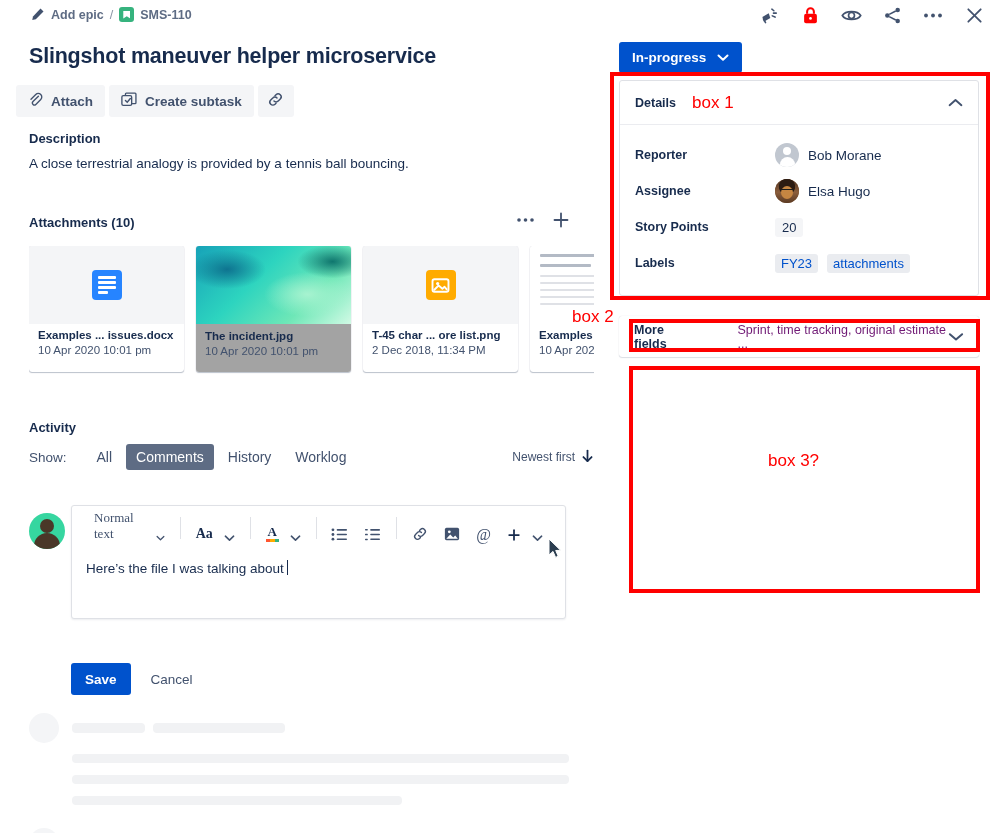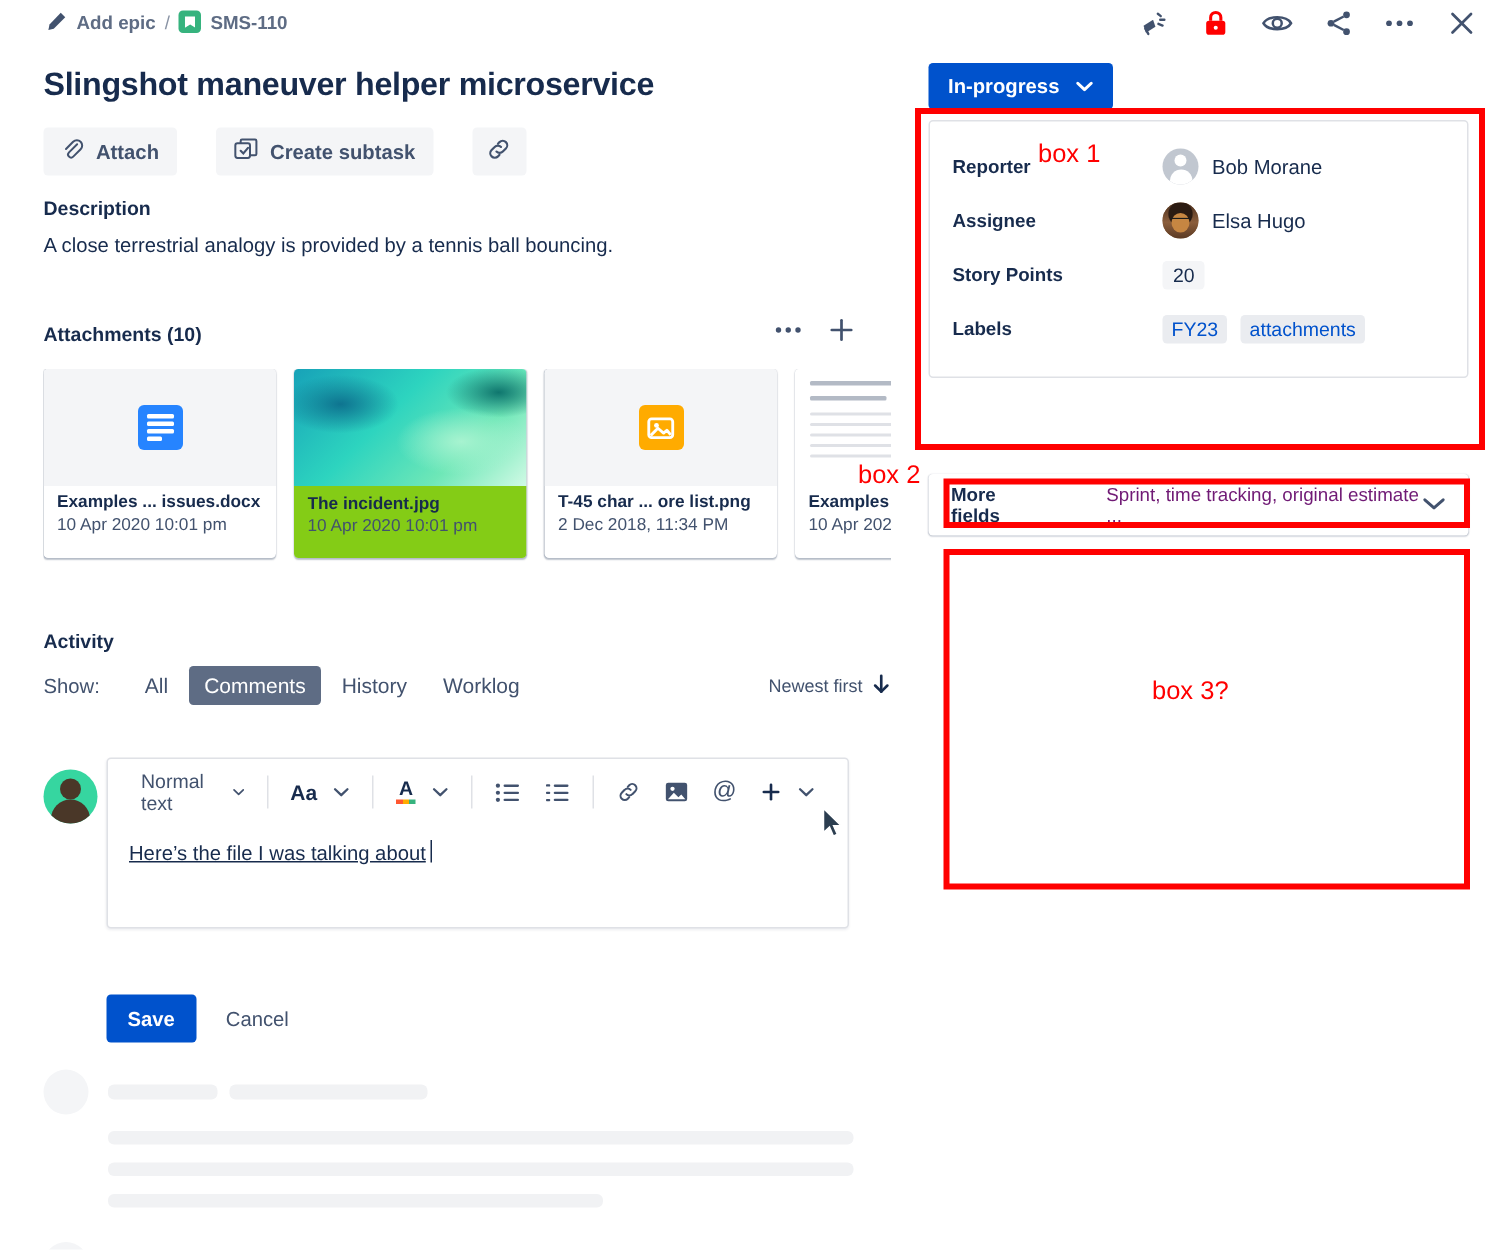--- a/index.html
+++ b/index.html
@@ -48,7 +48,7 @@
     font-size:21.5px; font-weight:700; letter-spacing:-0.2px; color:#172B4D;
   }
 
-  .actionbar { position:absolute; left:29px; top:85px; display:flex; gap:26px; }
+  .actionbar { position:absolute; left:16px; top:85px; display:flex; gap:4px; }
   .abtn {
     height:32px; padding:0 12px; border:none; border-radius:3px;
     background:#F4F5F7; color:#42526E; font-size:13.5px; font-weight:600;

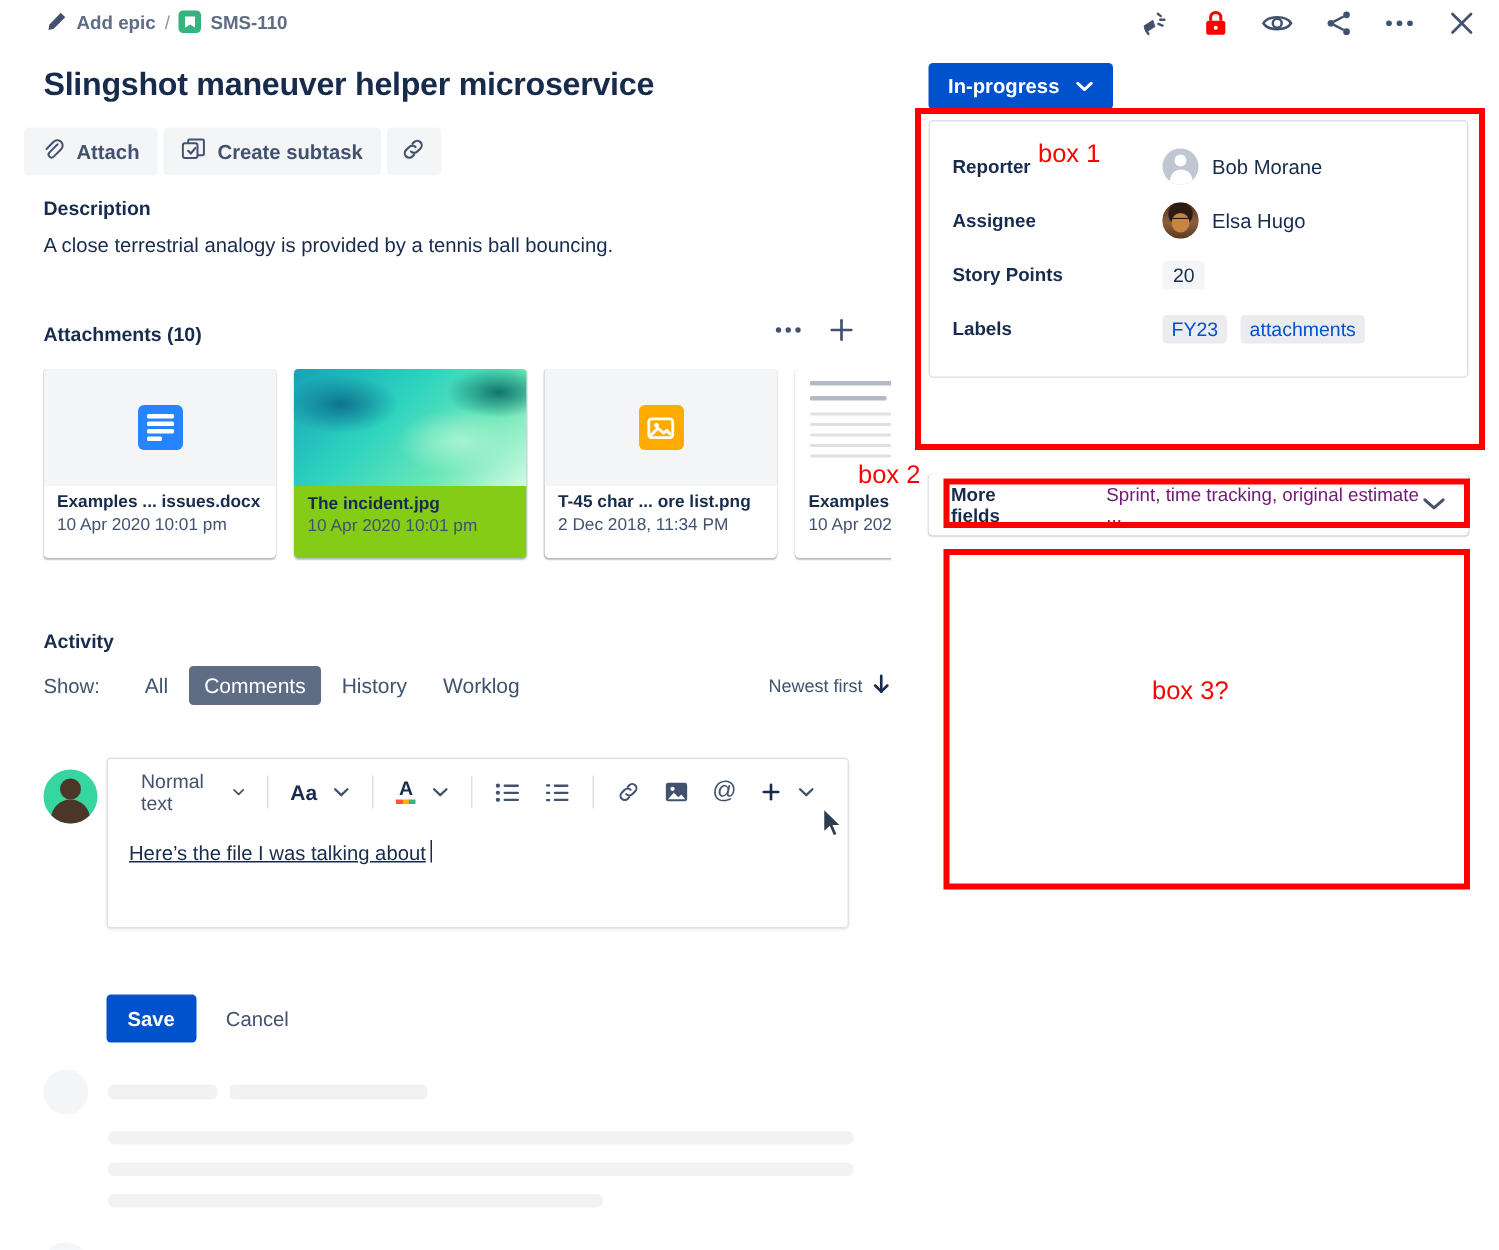--- a/index.html
+++ b/index.html
@@ -514,6 +514,14 @@
     </button>
 
     <div class="details-card">
+      <div class="dc-head">
+        <span class="dc-title">Details</span>
+        <span class="dc-chev">
+          <svg width="15" height="10" viewBox="0 0 14 9" fill="none" stroke="#42526E" stroke-width="1.8" stroke-linecap="round" stroke-linejoin="round">
+              <path d="M1.5 6.5 L7 1.8 L12.5 6.5"></path>
+            </svg>
+        </span>
+      </div>
       <div class="dc-body">
 
         <div class="dfield">

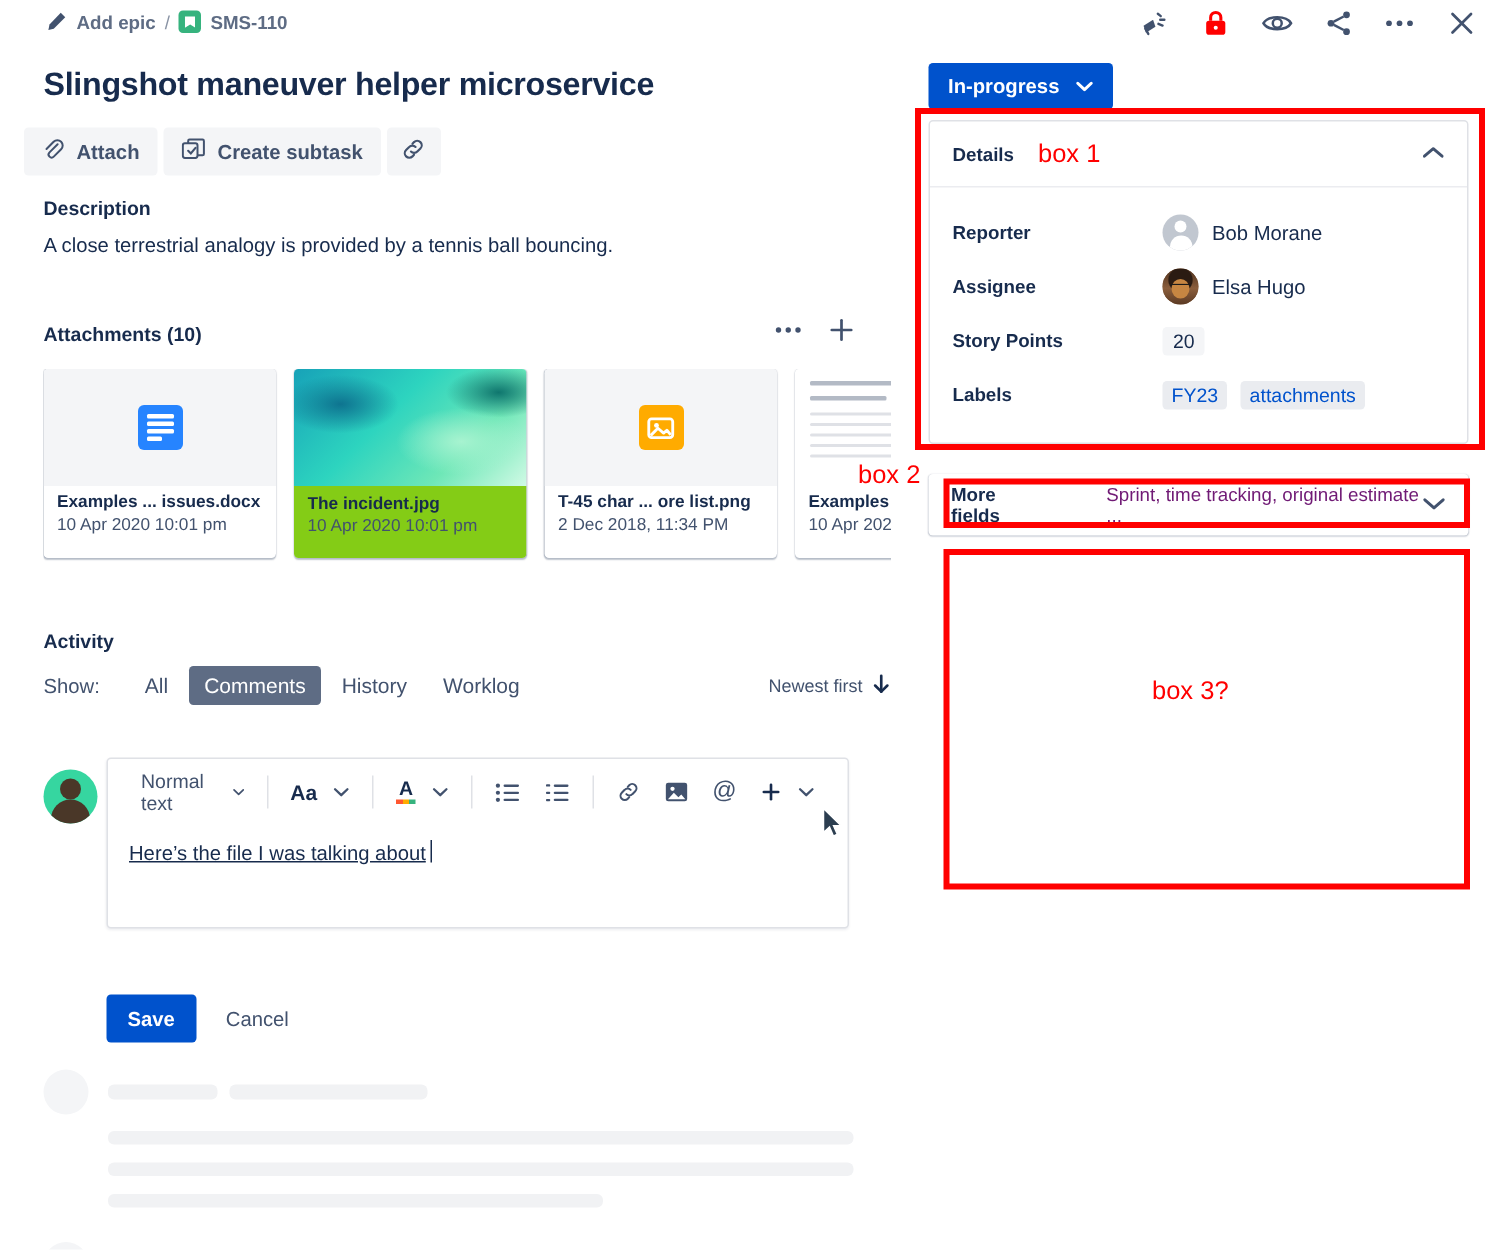--- a/index.html
+++ b/index.html
@@ -101,7 +101,7 @@
       radial-gradient(ellipse 50px 24px at 88% 20%, #0F766E 0%, rgba(15,118,110,0) 70%),
       linear-gradient(135deg, #17A2B8 0%, #2DD4BF 40%, #6EE7B7 72%, #D1FAE5 100%);
   }
-  .att-card.photo .att-meta { background:#84cc16; height:48px; padding-top:6px; }
+  .att-card.photo .att-meta { background:#a3a3a3; height:48px; padding-top:6px; }
 
   
   .att-card.partial { position:relative; }

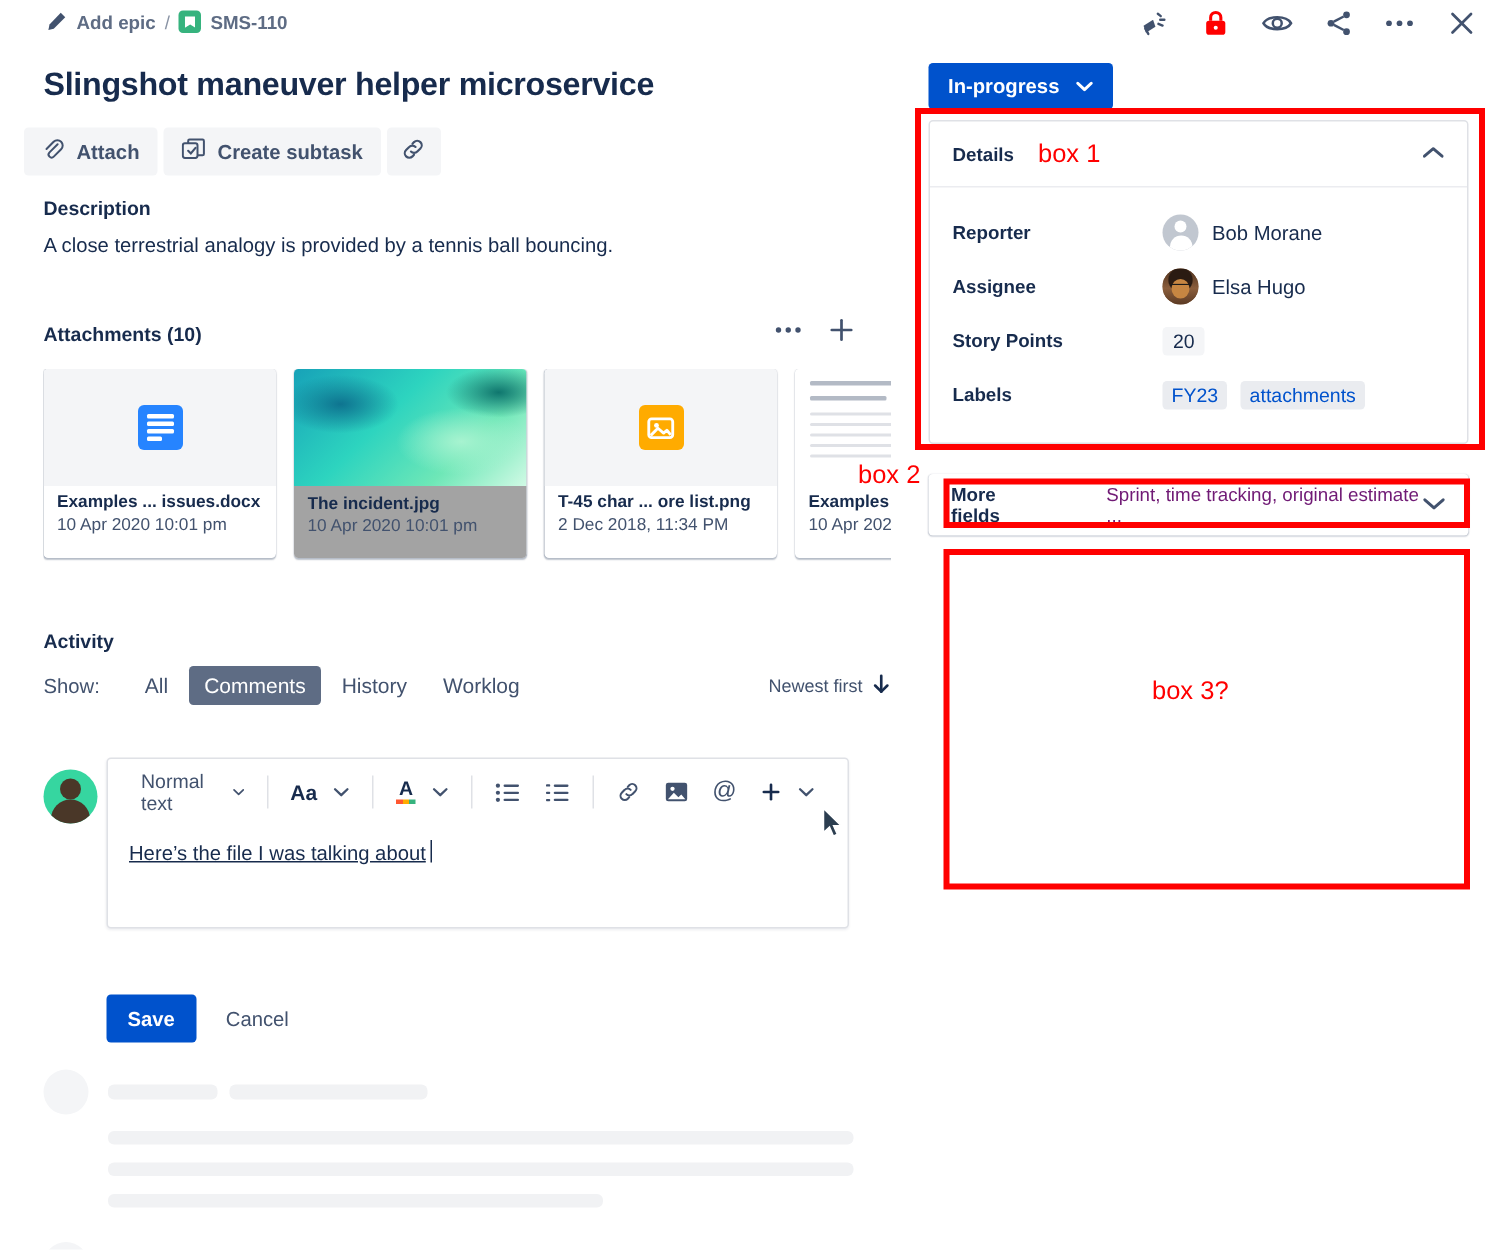--- a/index.html
+++ b/index.html
@@ -136,7 +136,7 @@
     box-shadow:0 1px 2px rgba(9,30,66,0.08);
   }
   .etoolbar { height:44px; display:flex; align-items:center; padding:0 14px; gap:0; }
-  .tool { display:flex; align-items:center; gap:11px; padding:0 8px; height:28px; border-radius:3px; cursor:pointer; color:#42526E; font-size:13px; }
+  .tool { display:flex; align-items:flex-end; gap:11px; padding:0 8px; height:28px; border-radius:3px; cursor:pointer; color:#42526E; font-size:13px;font-family:Liberation Serif, serif; }
   .divider { width:1px; height:22px; background:#DFE1E6; margin:0 7px; }
   .etext { padding:10px 14px 42px 14px; font-size:13.5px; color:#172B4D;text-decoration:underline; }
   .caret { display:inline-block; width:1px; height:15px; background:#172B4D; vertical-align:-2px; margin-left:3px; }

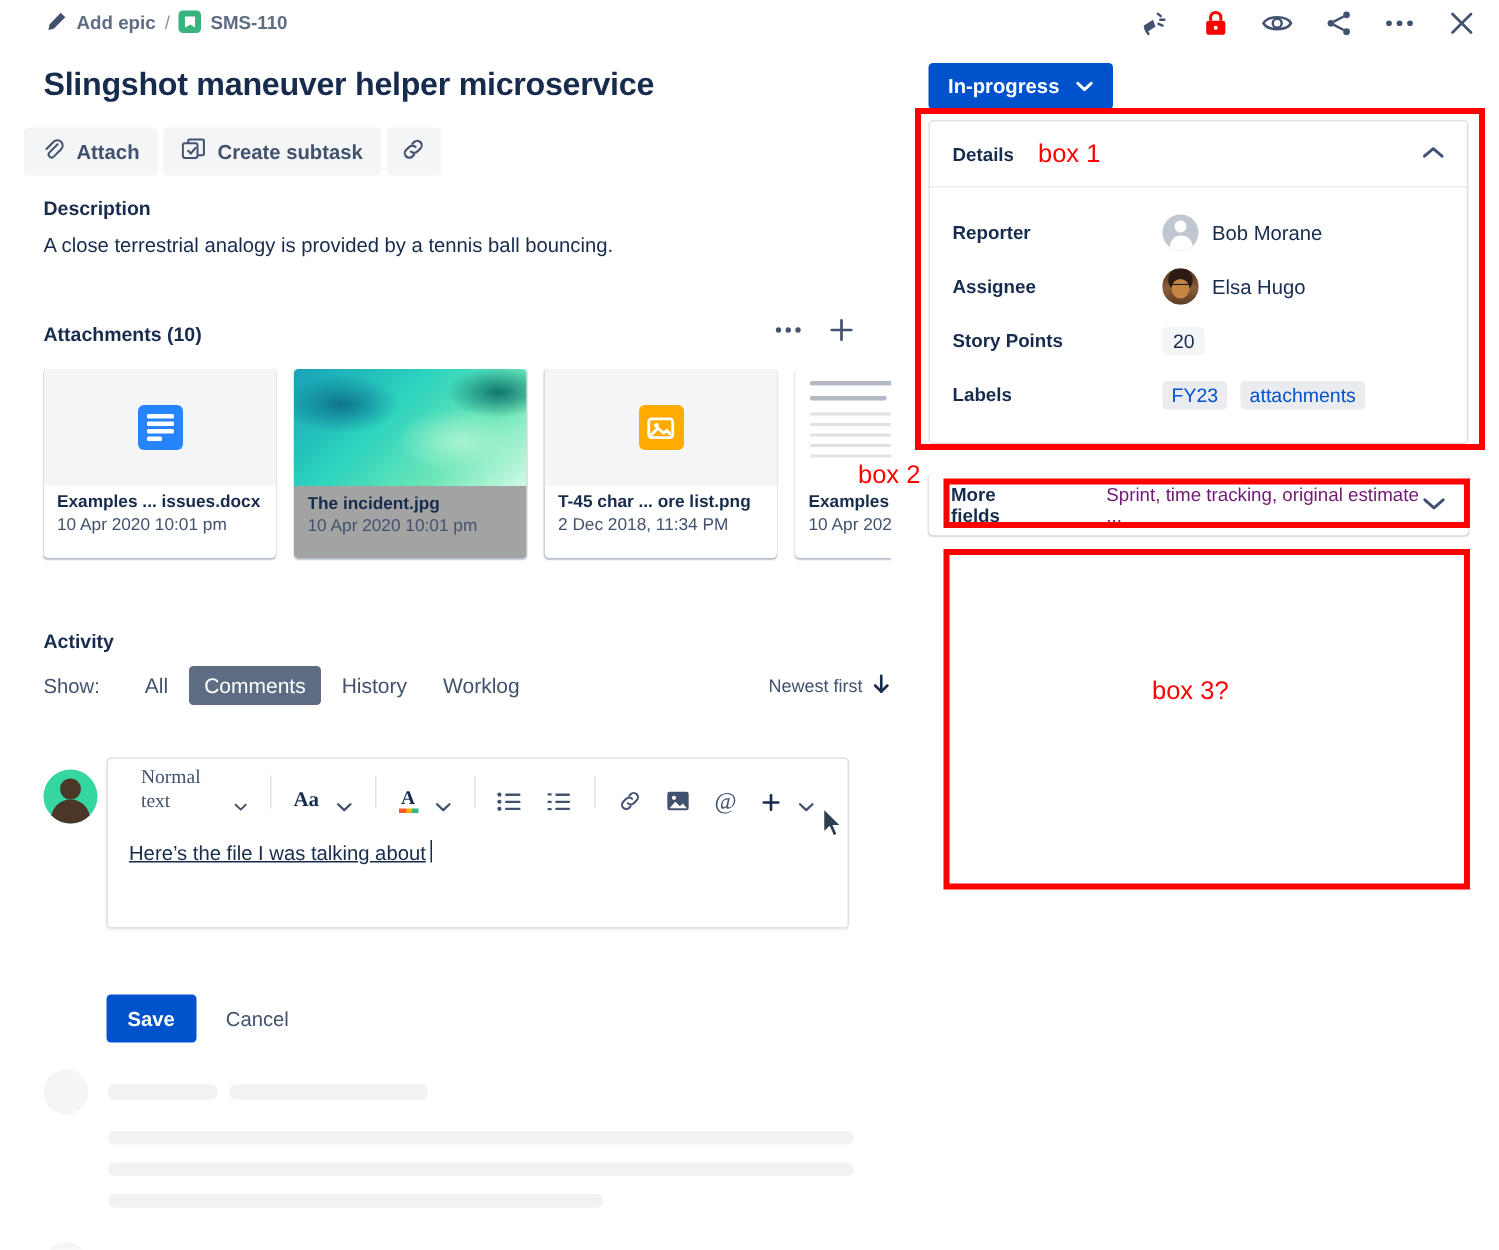--- a/index.html
+++ b/index.html
@@ -138,7 +138,7 @@
   .etoolbar { height:44px; display:flex; align-items:center; padding:0 14px; gap:0; }
   .tool { display:flex; align-items:flex-end; gap:11px; padding:0 8px; height:28px; border-radius:3px; cursor:pointer; color:#42526E; font-size:13px;font-family:Liberation Serif, serif; }
   .divider { width:1px; height:22px; background:#DFE1E6; margin:0 7px; }
-  .etext { padding:10px 14px 42px 14px; font-size:13.5px; color:#172B4D;text-decoration:underline; }
+  .etext { padding:10px 14px 42px 14px; font-size:13.5px; color:#172B4D; }
   .caret { display:inline-block; width:1px; height:15px; background:#172B4D; vertical-align:-2px; margin-left:3px; }
 
   .ebuttons { position:absolute; left:42px; top:158px; display:flex; align-items:center; gap:10px; }

